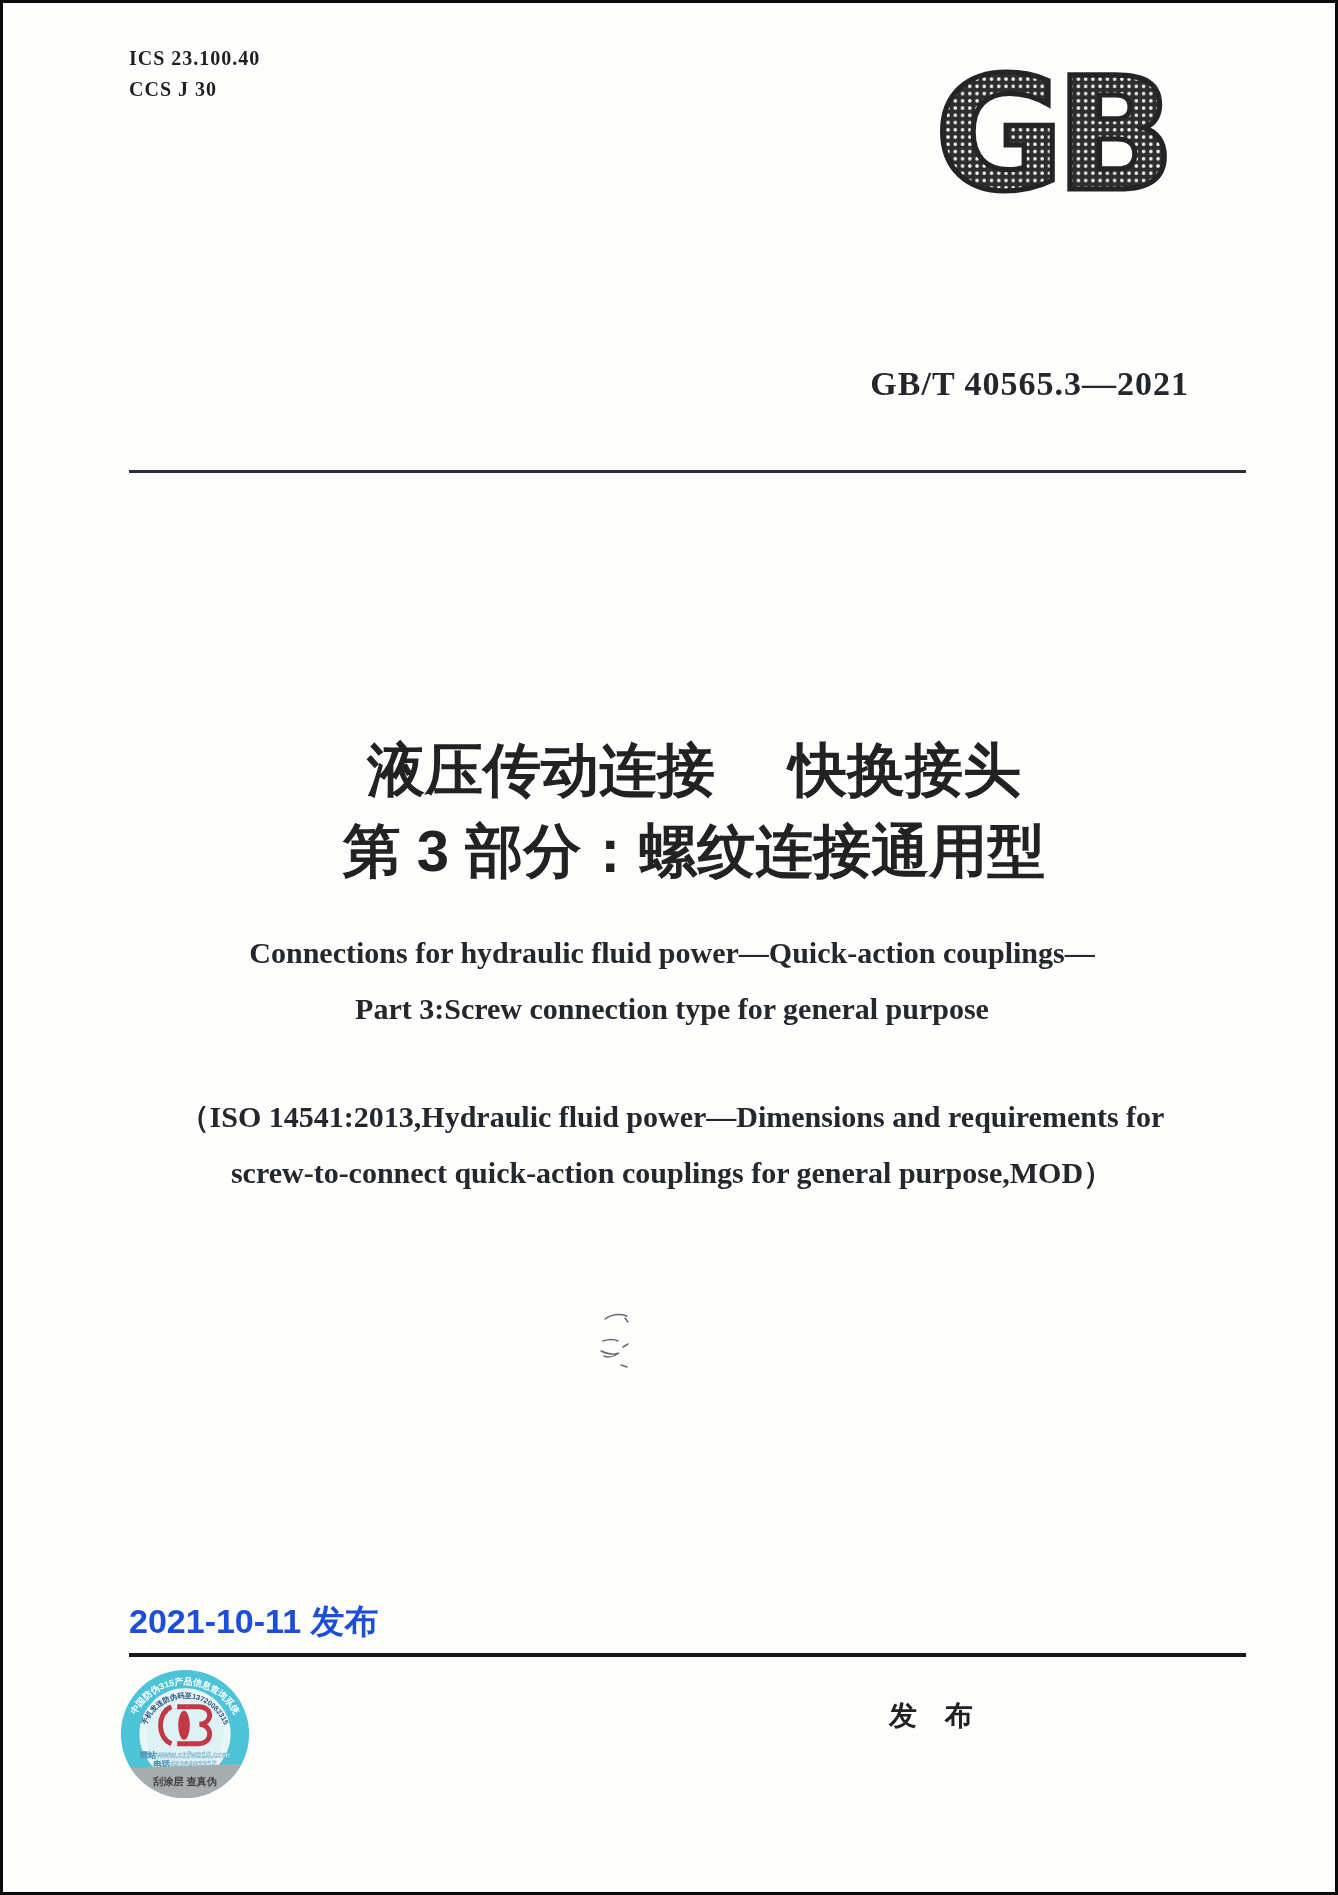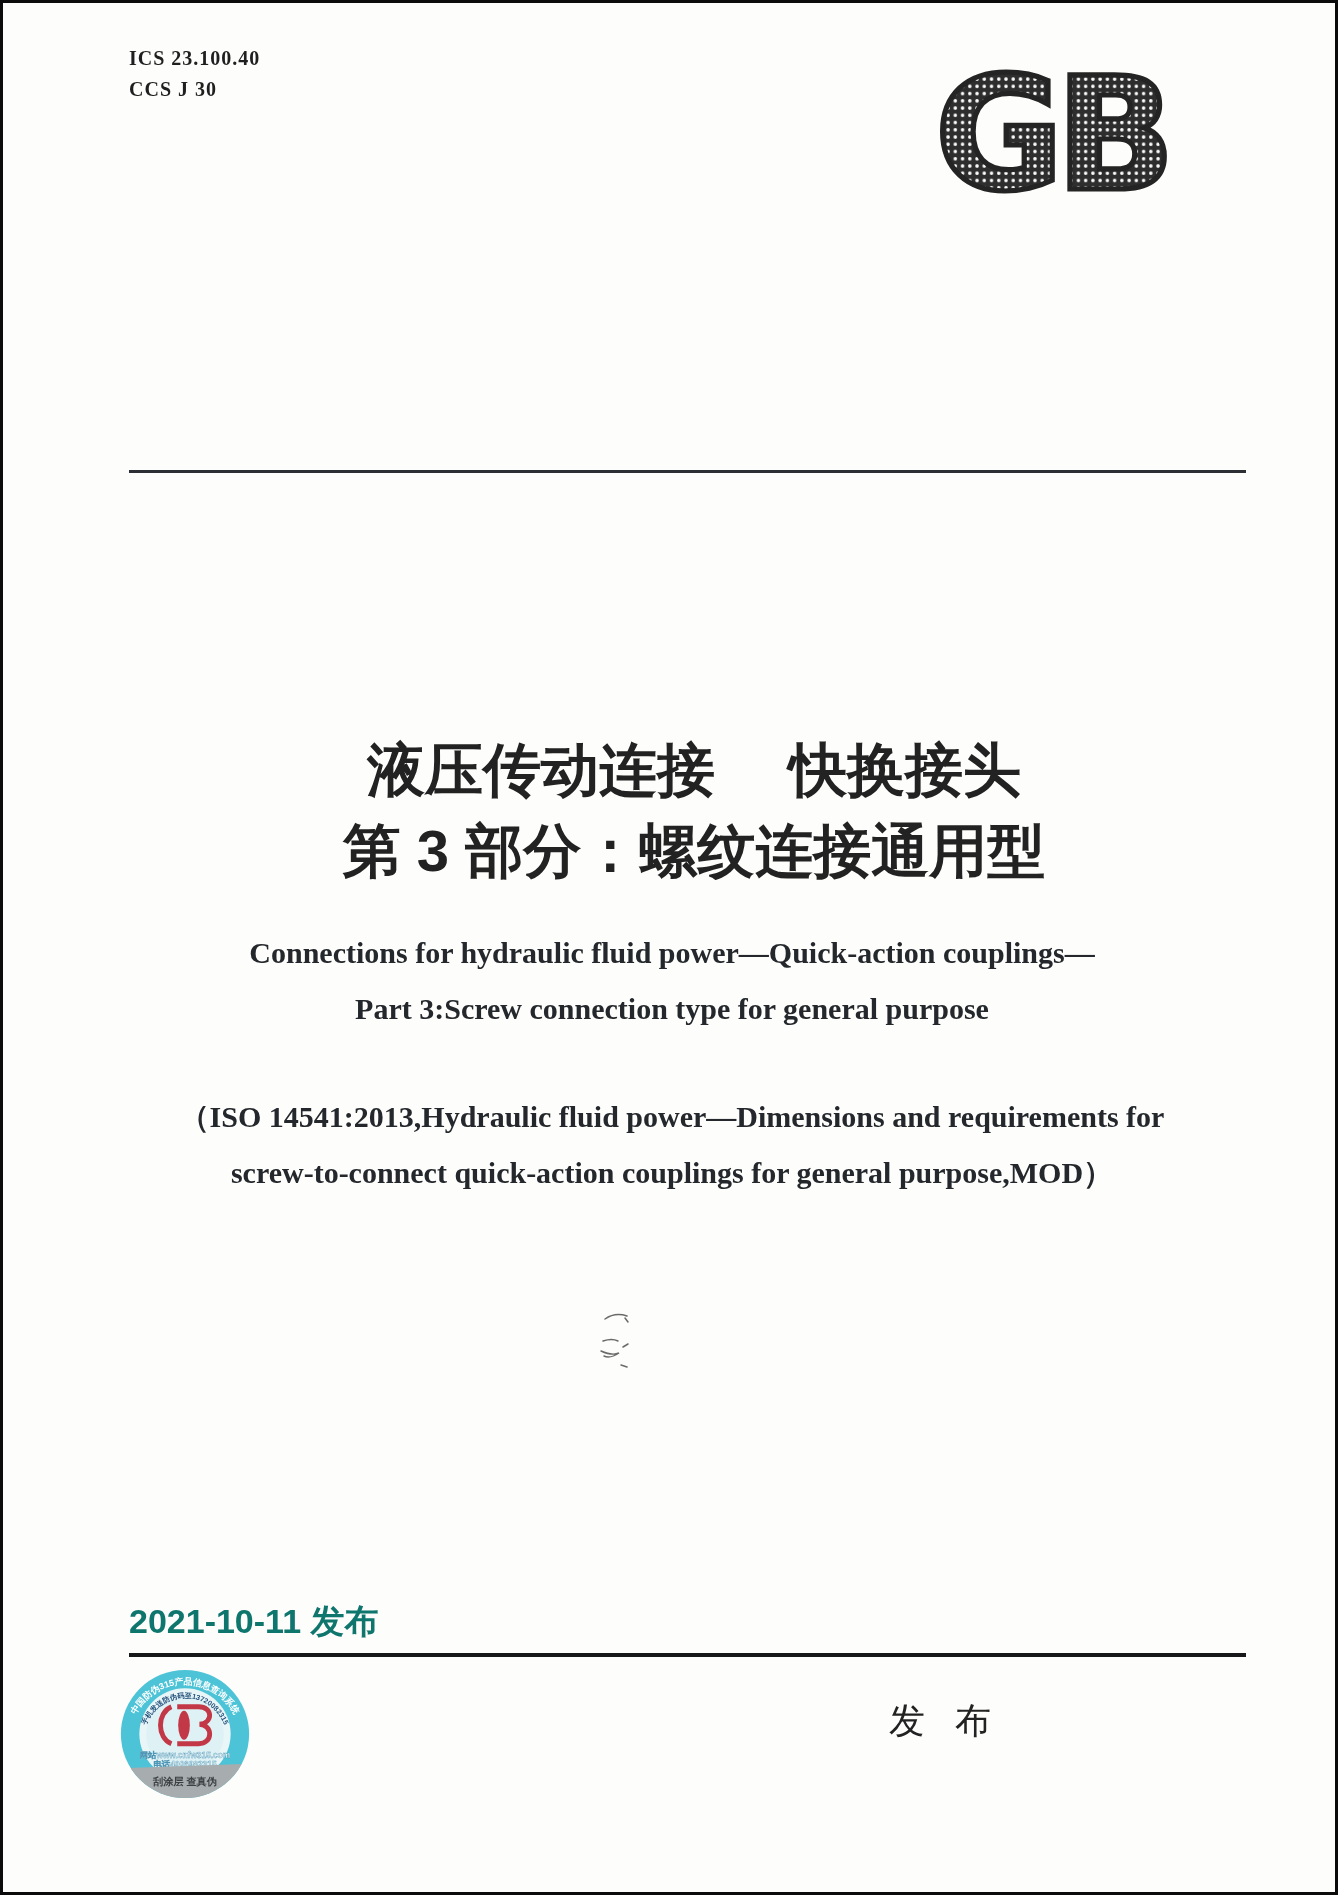--- a/index.html
+++ b/index.html
@@ -118,6 +118,7 @@
   </svg>
 
 
+  <div class="std-number">GB/T 40565.3—2021</div>
 
   <div class="rule-top"></div>
 

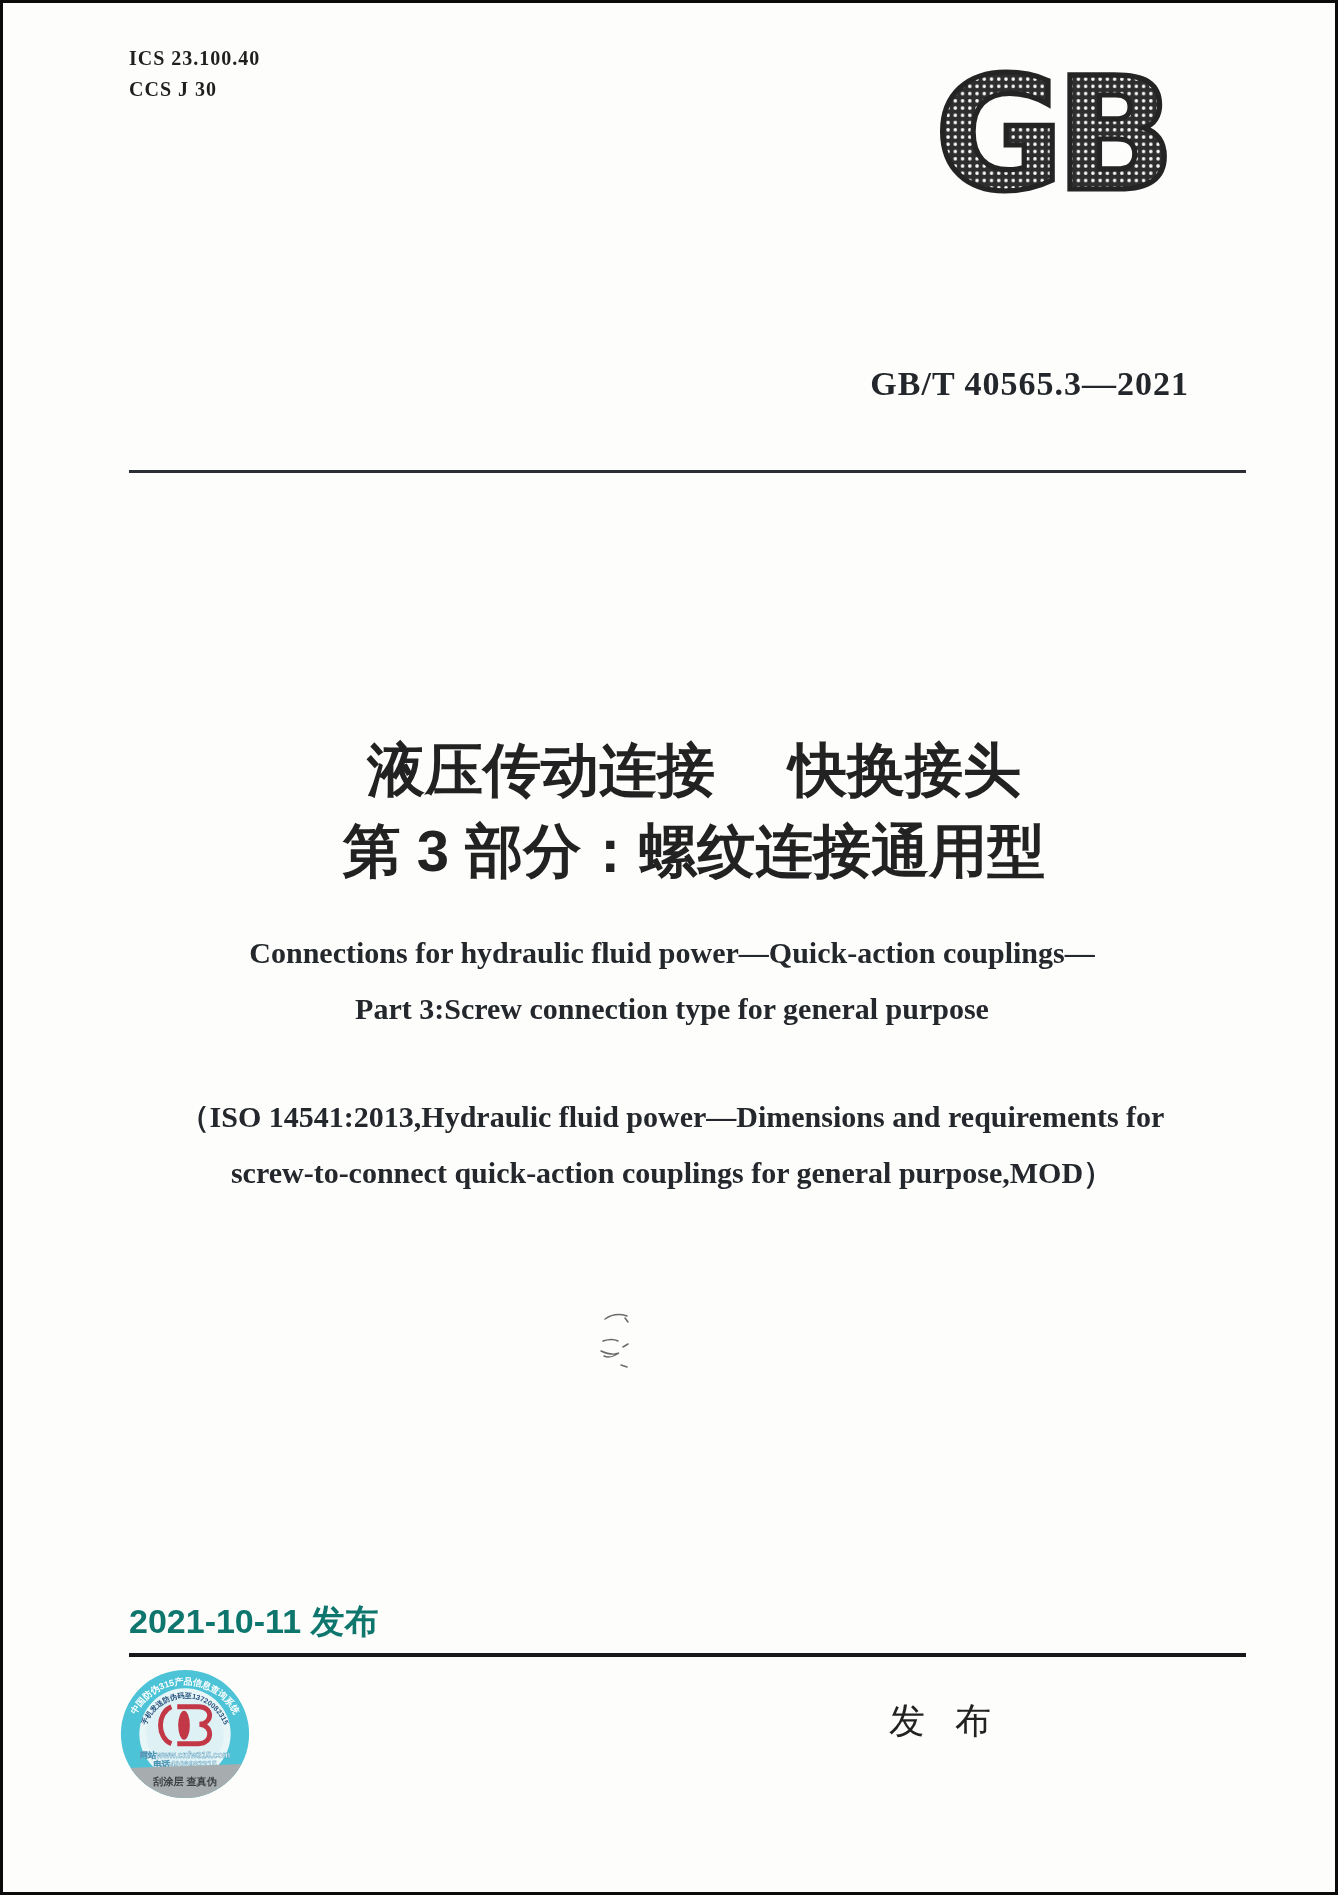--- a/index.html
+++ b/index.html
@@ -76,7 +76,7 @@
     display:flex; justify-content:space-between;
     font-family:"Liberation Sans", sans-serif;
     font-weight:700; font-size:34px;
-    color:#0f766e;
+    color:#1d4ed8;
   }
   .rule-bottom {
     position:absolute; left:126px; top:1650px; width:1117px; height:4px;

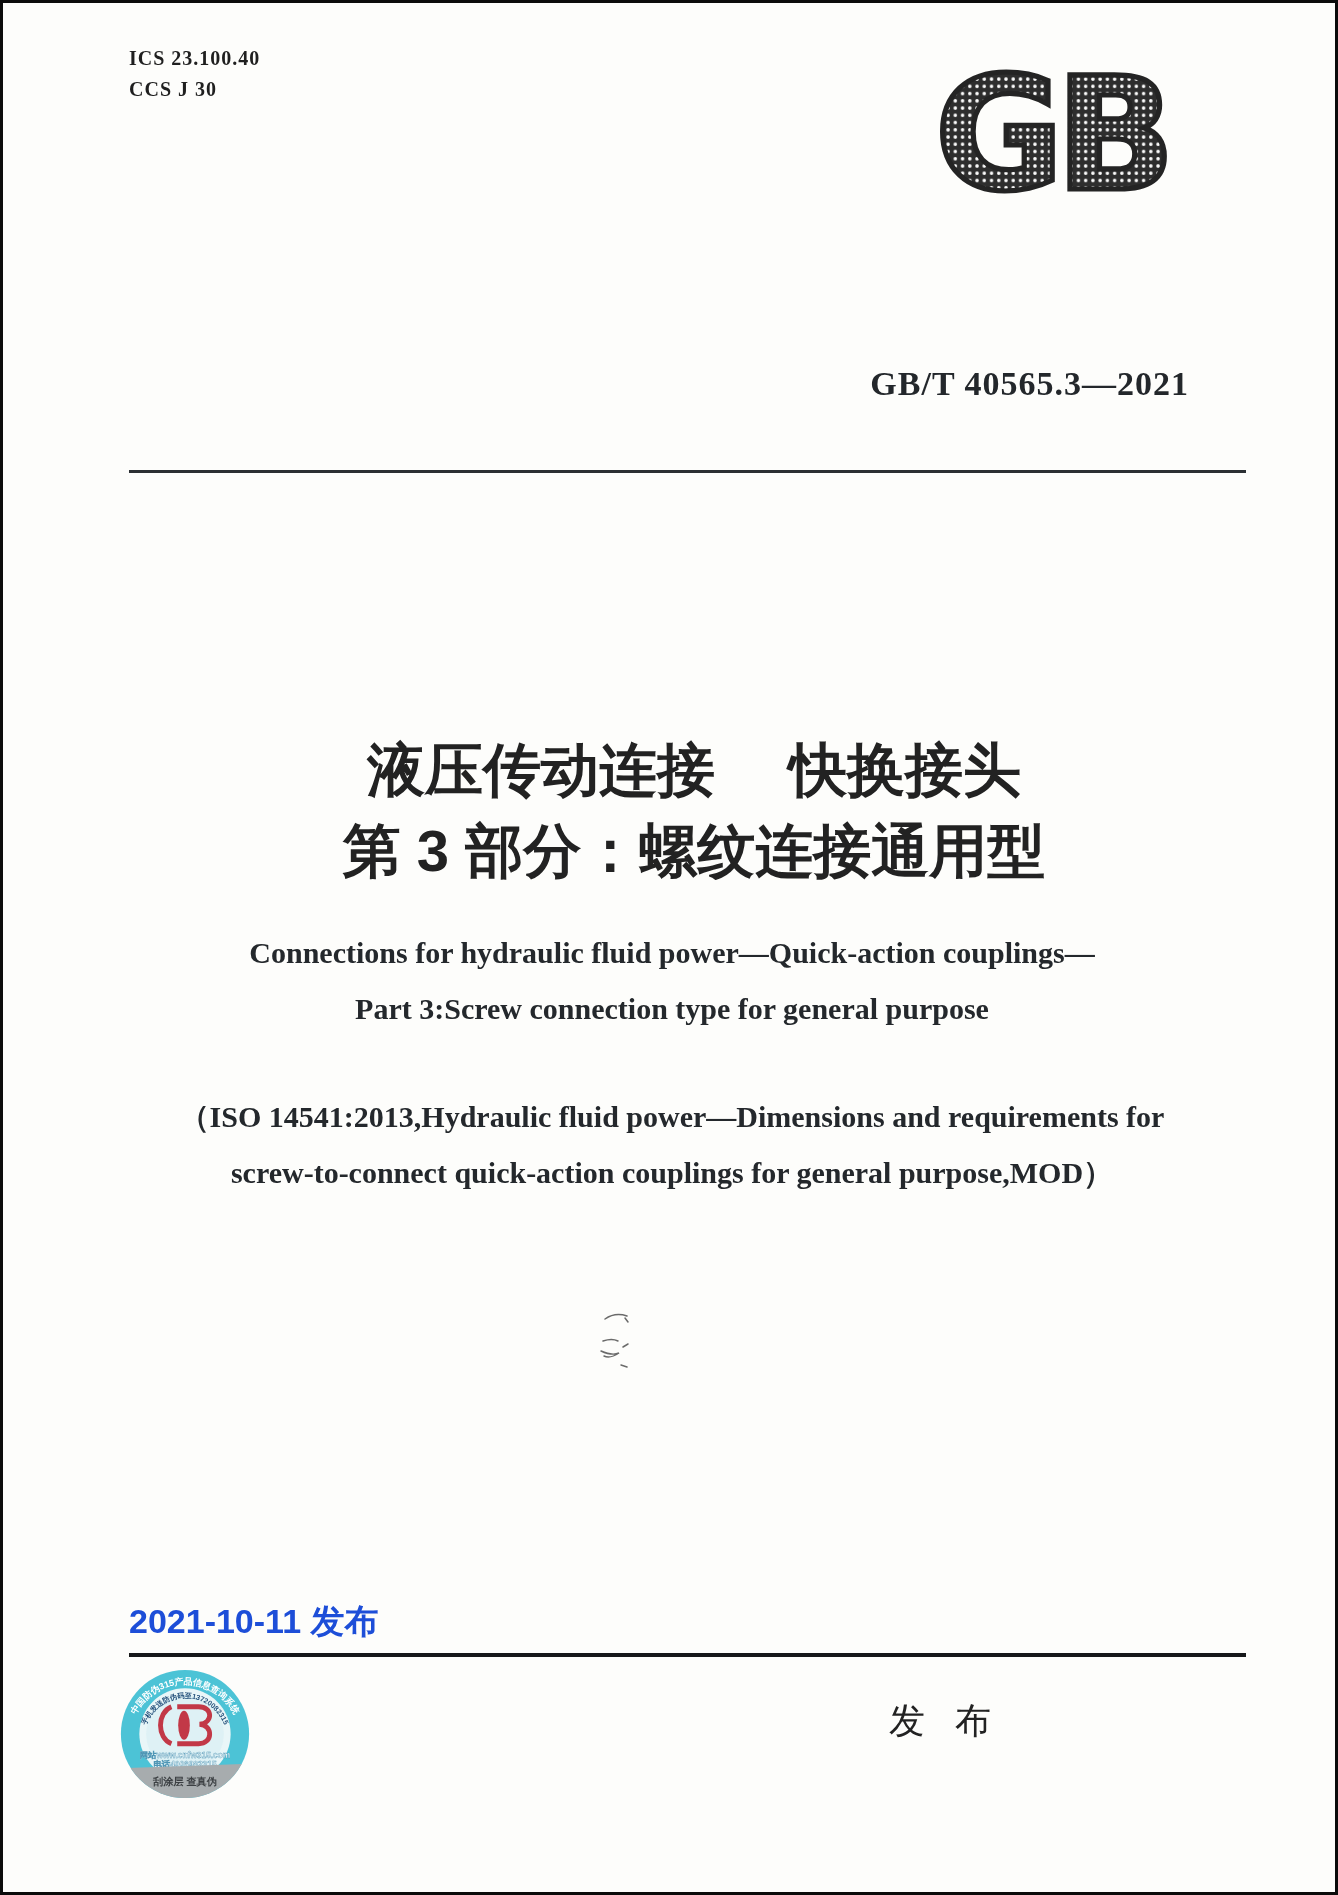--- a/index.html
+++ b/index.html
@@ -92,7 +92,7 @@
   .publish-label {
     position:absolute; left:886px; top:1694px;
     font-family:"Liberation Sans", sans-serif;
-    font-weight:400; font-size:36px; letter-spacing:10px;
+    font-weight:700; font-size:28px; letter-spacing:10px;
     color:#222;
   }
   .seal { position:absolute; left:114px; top:1663px; width:136px; height:136px; }

